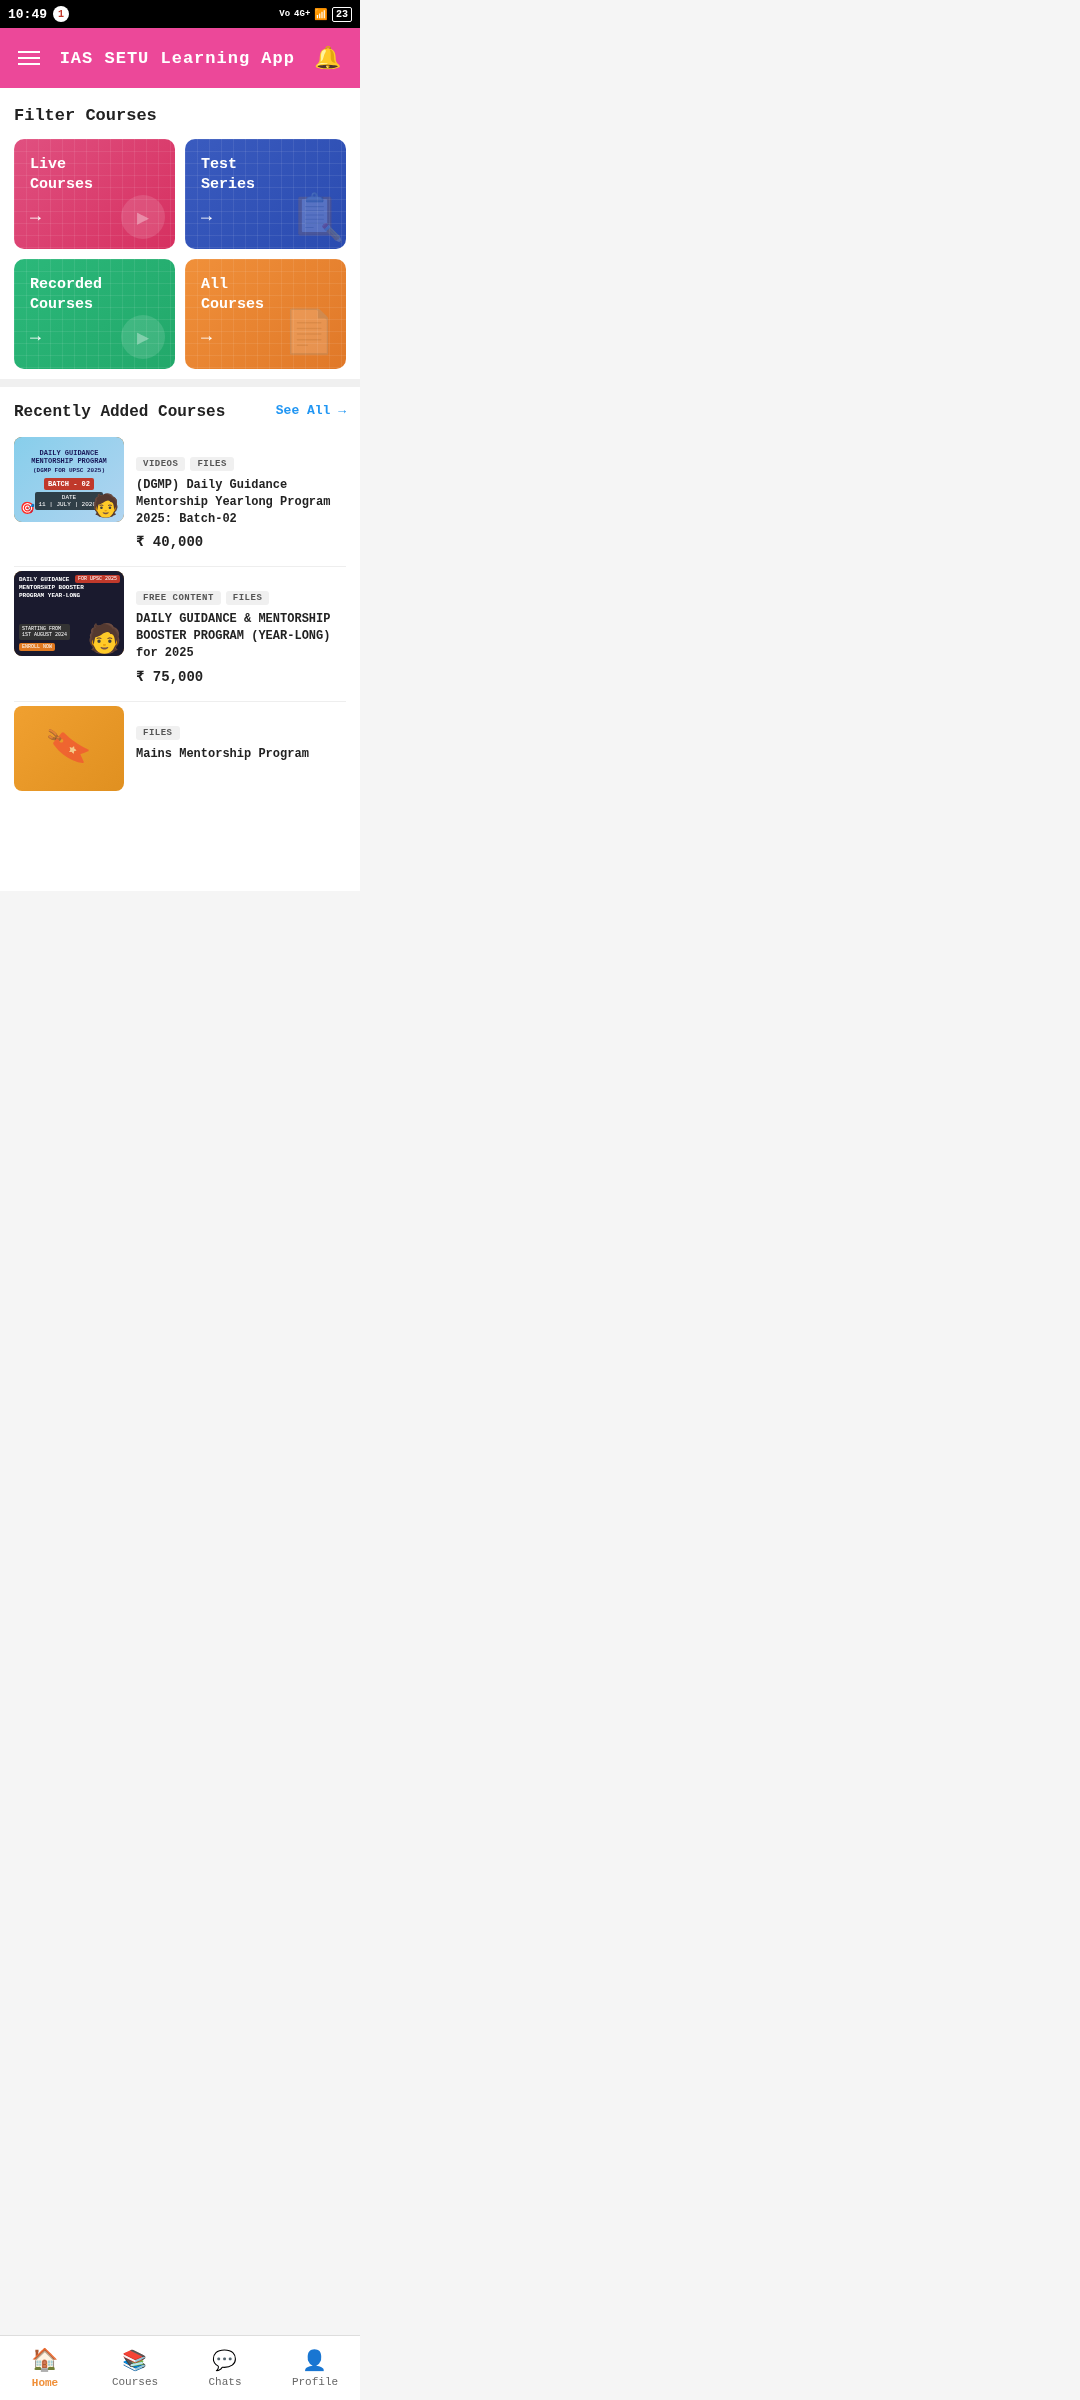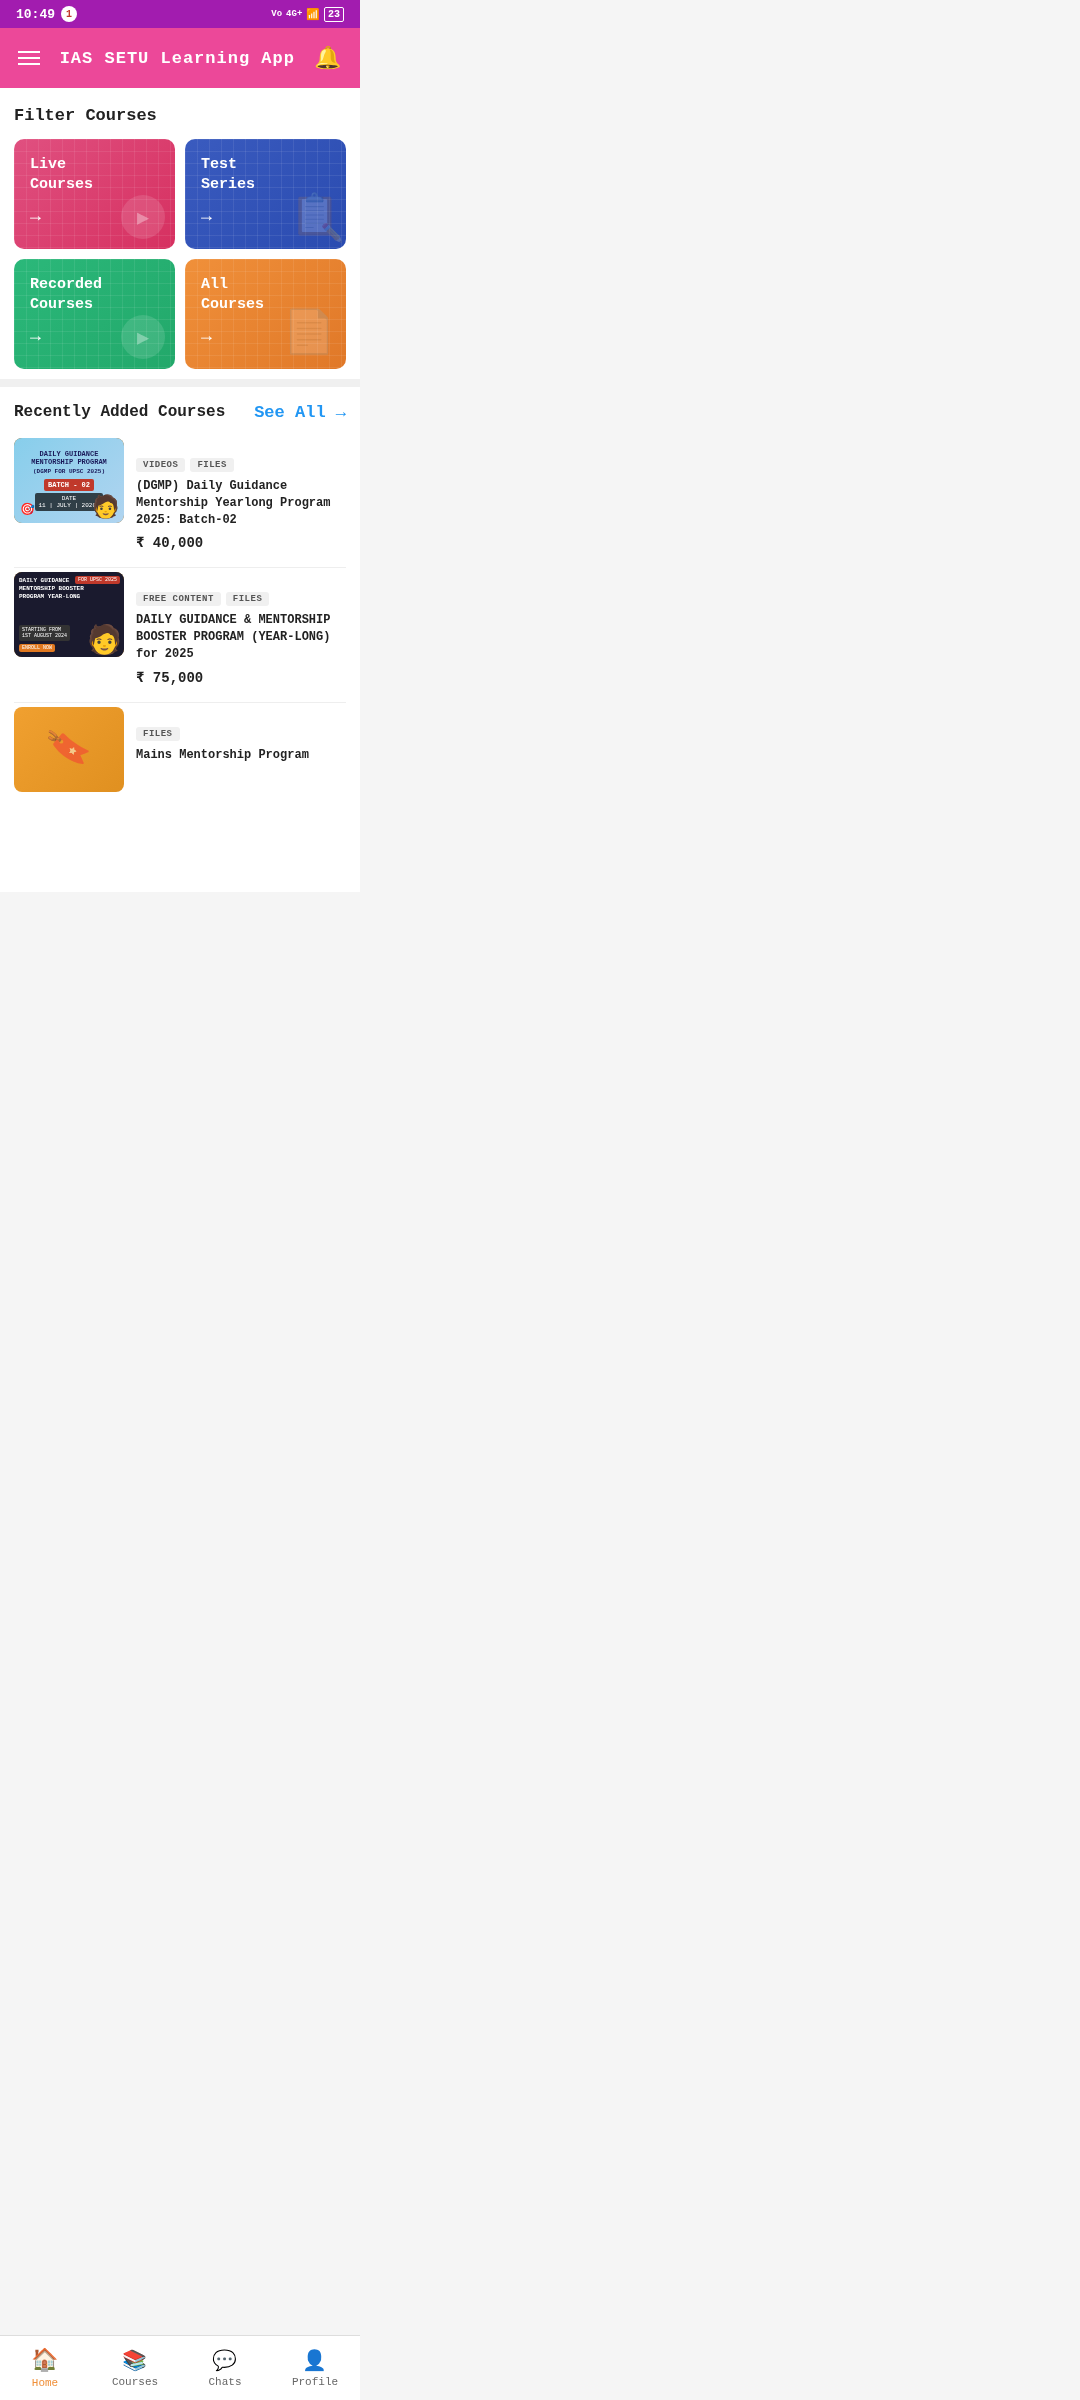--- a/index.html
+++ b/index.html
@@ -15,12 +15,12 @@
 
     
     .status-bar {
-      background: #a21caf;
+      background: #000000;
       color: white;
       display: flex;
       justify-content: space-between;
       align-items: center;
-      padding: 6px 16px;
+      padding: 6px 8px;
       font-size: 13px;
       font-weight: bold;
       height: 28px;

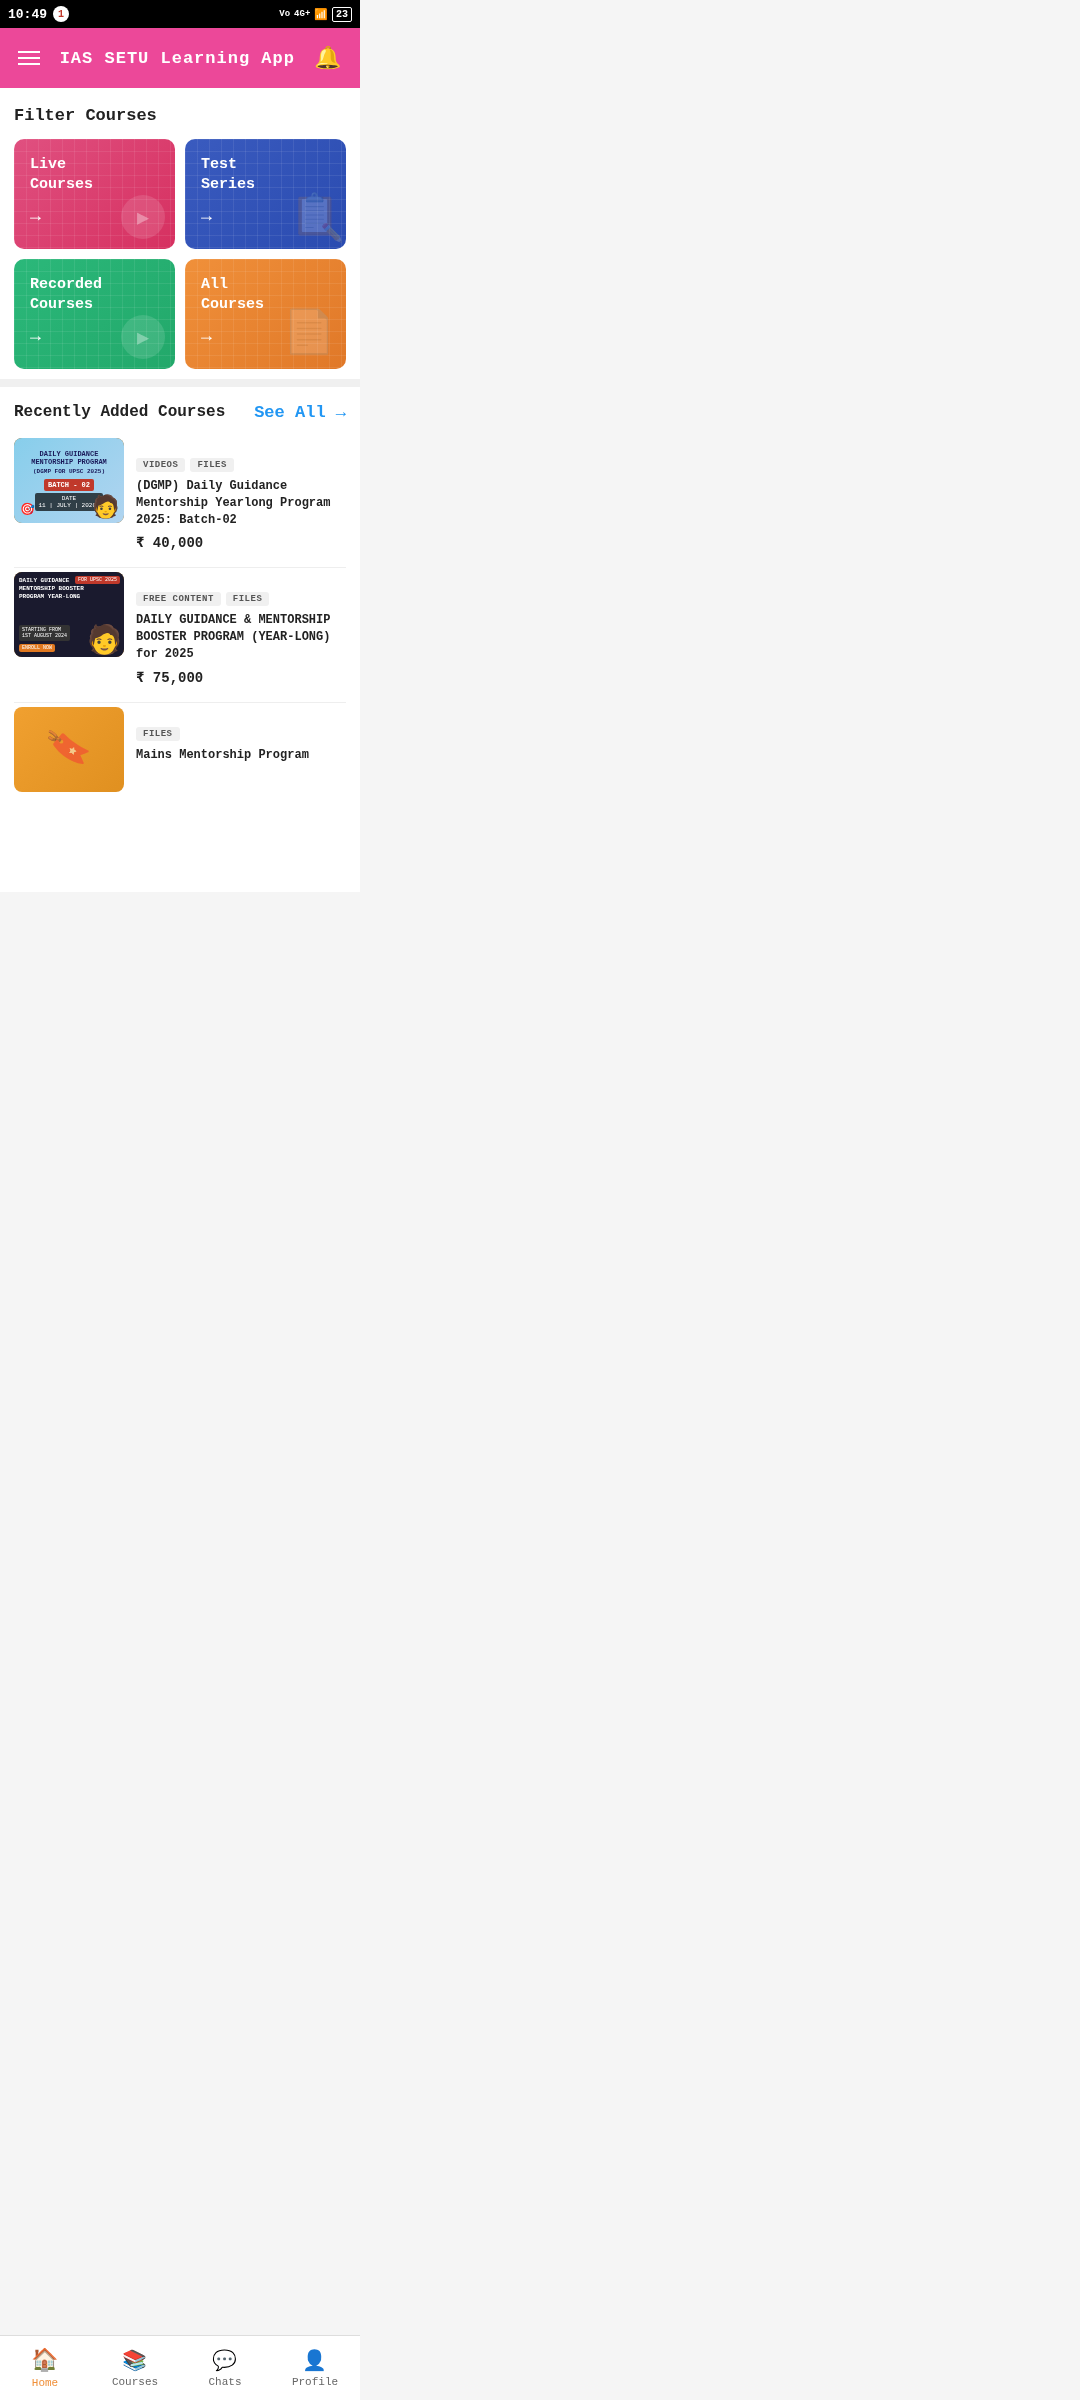--- a/index.html
+++ b/index.html
@@ -159,7 +159,7 @@
     }
     .see-all-btn {
       color: #2196F3;
-      font-size: 17px;
+      font-size: 13px;
       font-weight: bold;
       cursor: pointer;
       display: flex; align-items: center; gap: 4px;

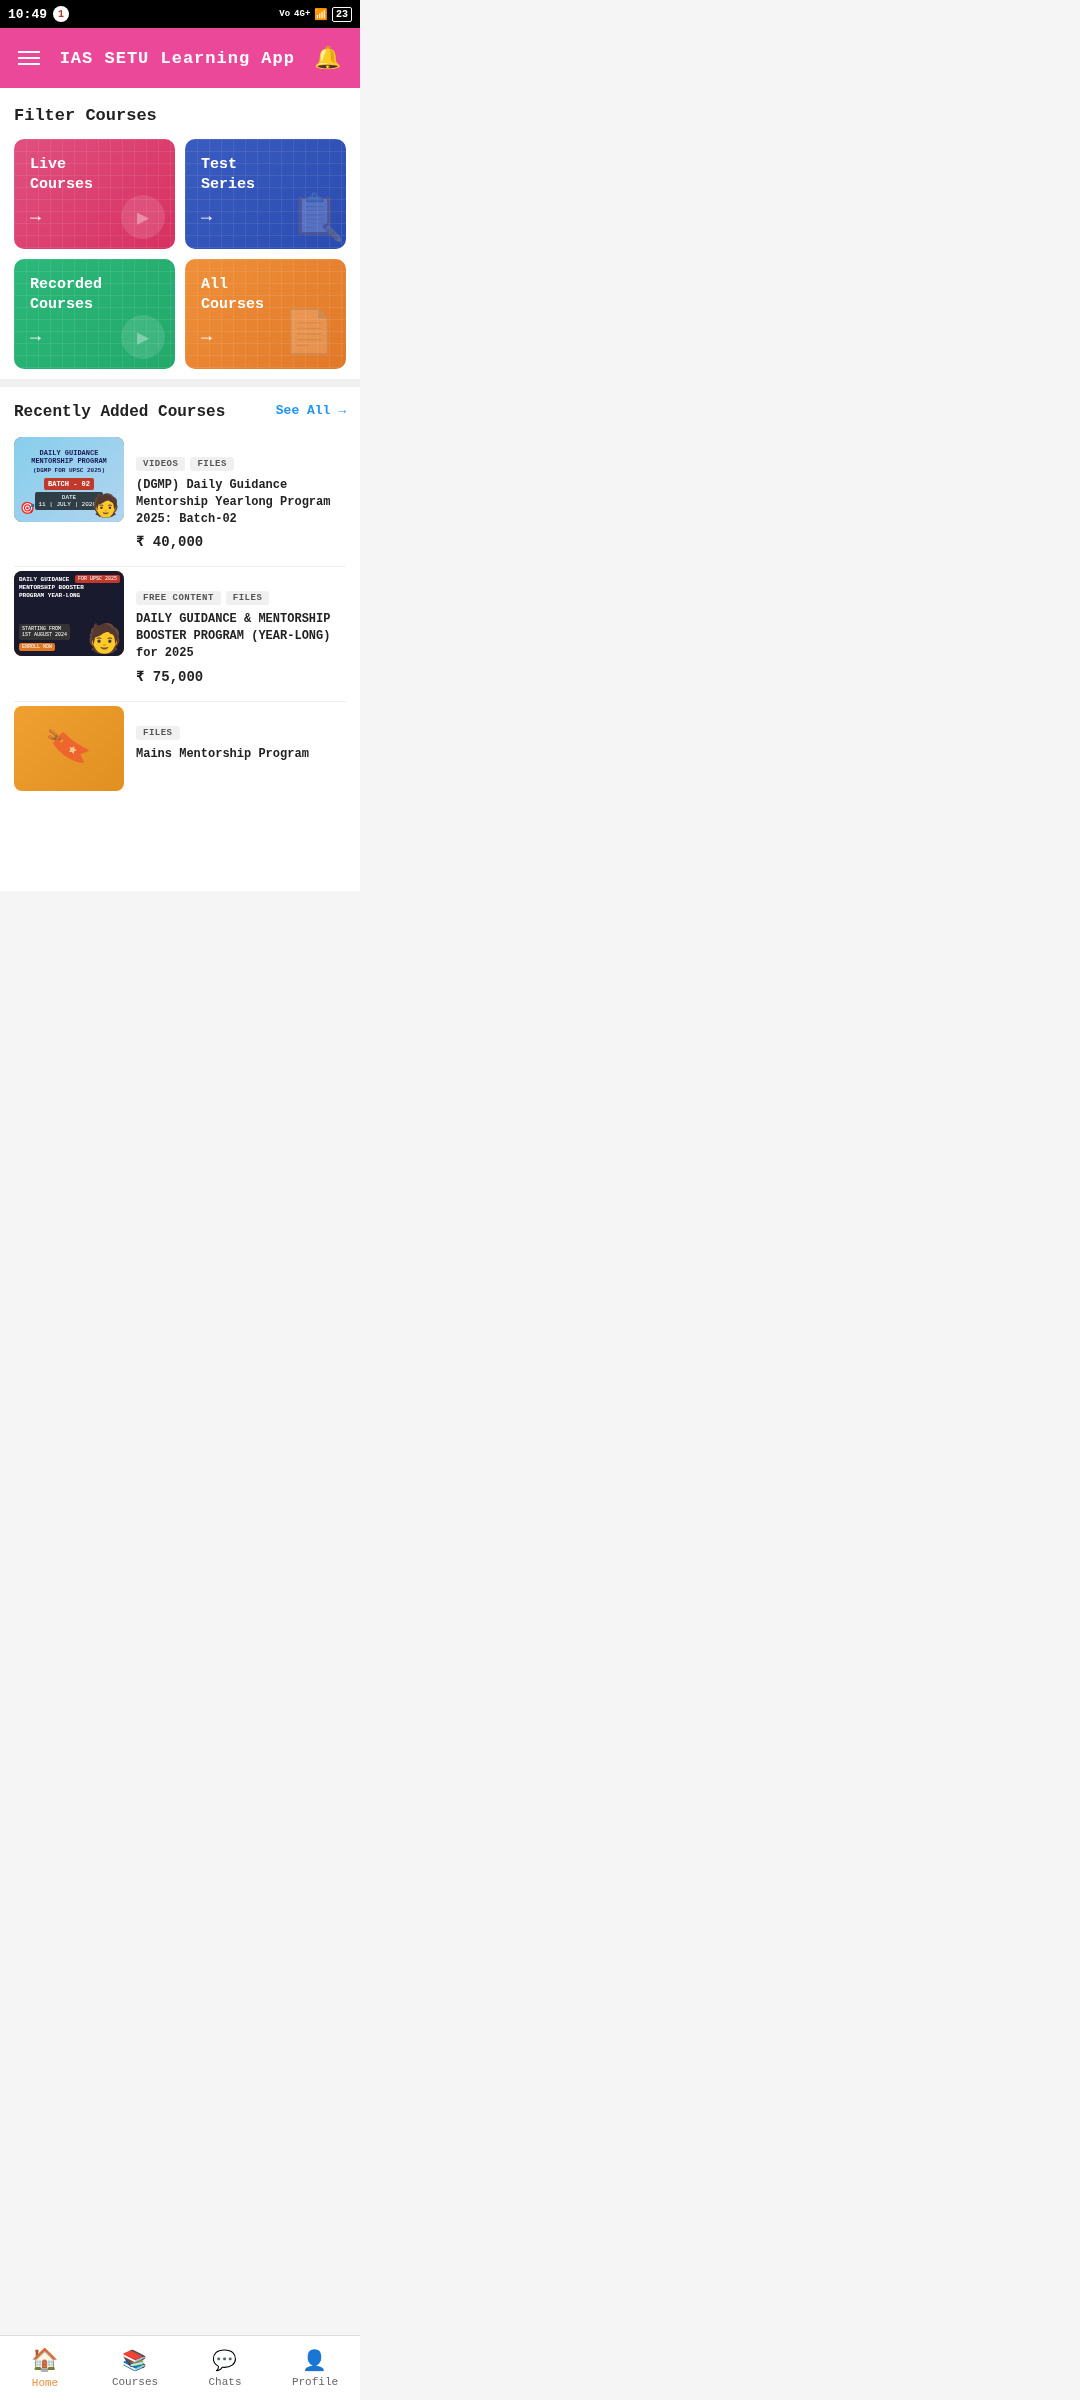--- a/index.html
+++ b/index.html
@@ -332,7 +332,7 @@
       font-size: 11px;
       font-family: 'Courier New', monospace;
     }
-    .nav-item.active .nav-label { color: #f0903a; }
+    .nav-item.active .nav-label { color: #f0903a; font-weight: bold; }
     .nav-item.active .nav-icon { color: #f0903a; }
     .nav-item:not(.active) .nav-label { color: #666; }
     .nav-item:not(.active) .nav-icon { color: #666; }

